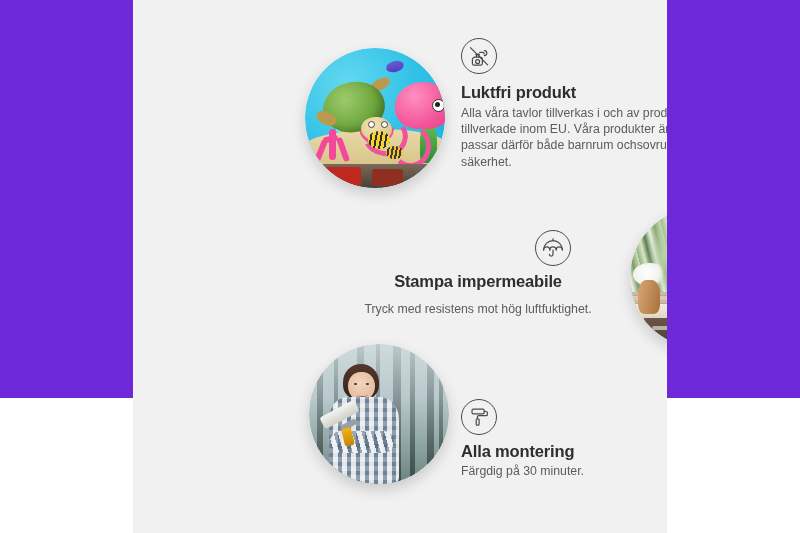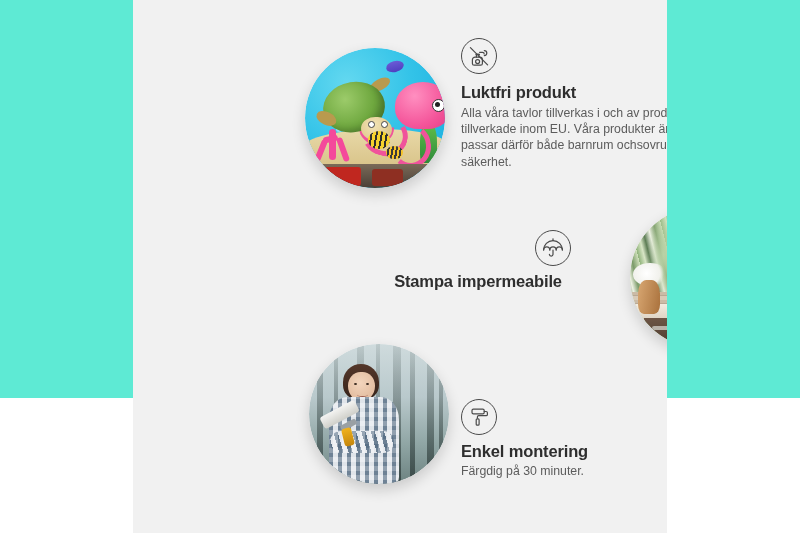--- a/index.html
+++ b/index.html
@@ -18,7 +18,7 @@
     position: relative;
     width: 800px;
     height: 398px;
-    background: #5eead4;
+    background: #6d28d9;
   }
 
   

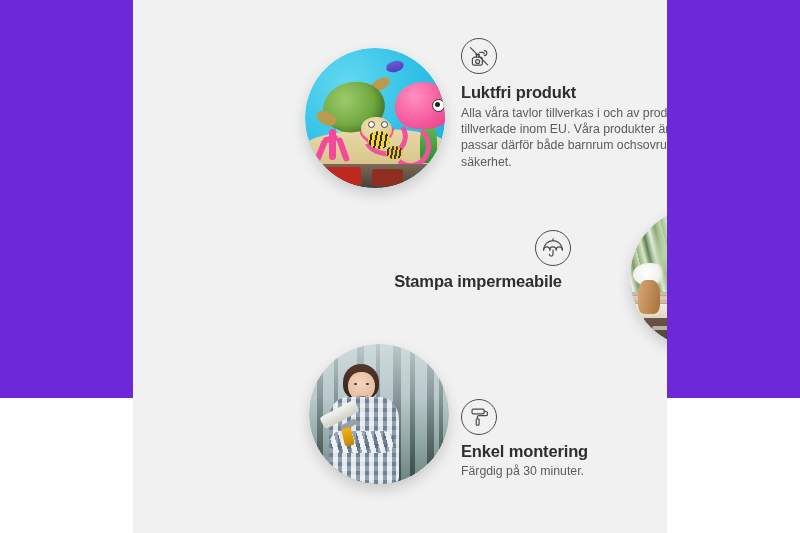--- a/index.html
+++ b/index.html
@@ -405,6 +405,7 @@
         </div>
       </div>
       <div class="f-title">Stampa impermeabile</div>
+      <div class="f-body">Tryck med resistens mot hög luftfuktighet.</div>
     </div>
 
     <div class="feature" id="feature-mount">

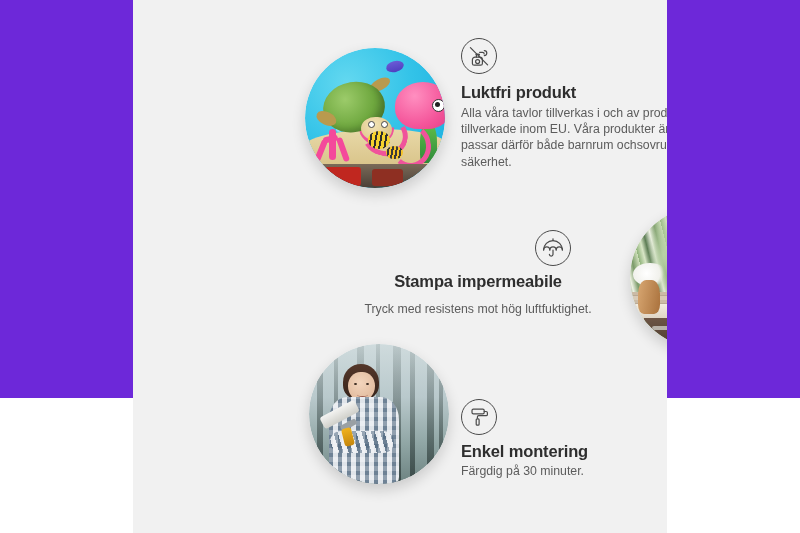--- a/index.html
+++ b/index.html
@@ -416,7 +416,7 @@
           <rect x="9.2" y="13.8" width="2.9" height="6.4" rx="1.0"></rect>
         </svg>
       </div>
-      <div class="f-title">Enkel montering</div>
+      <div class="f-title">Alla montering</div>
       <div class="f-body">Färgdig på 30 minuter.</div>
     </div>
 

